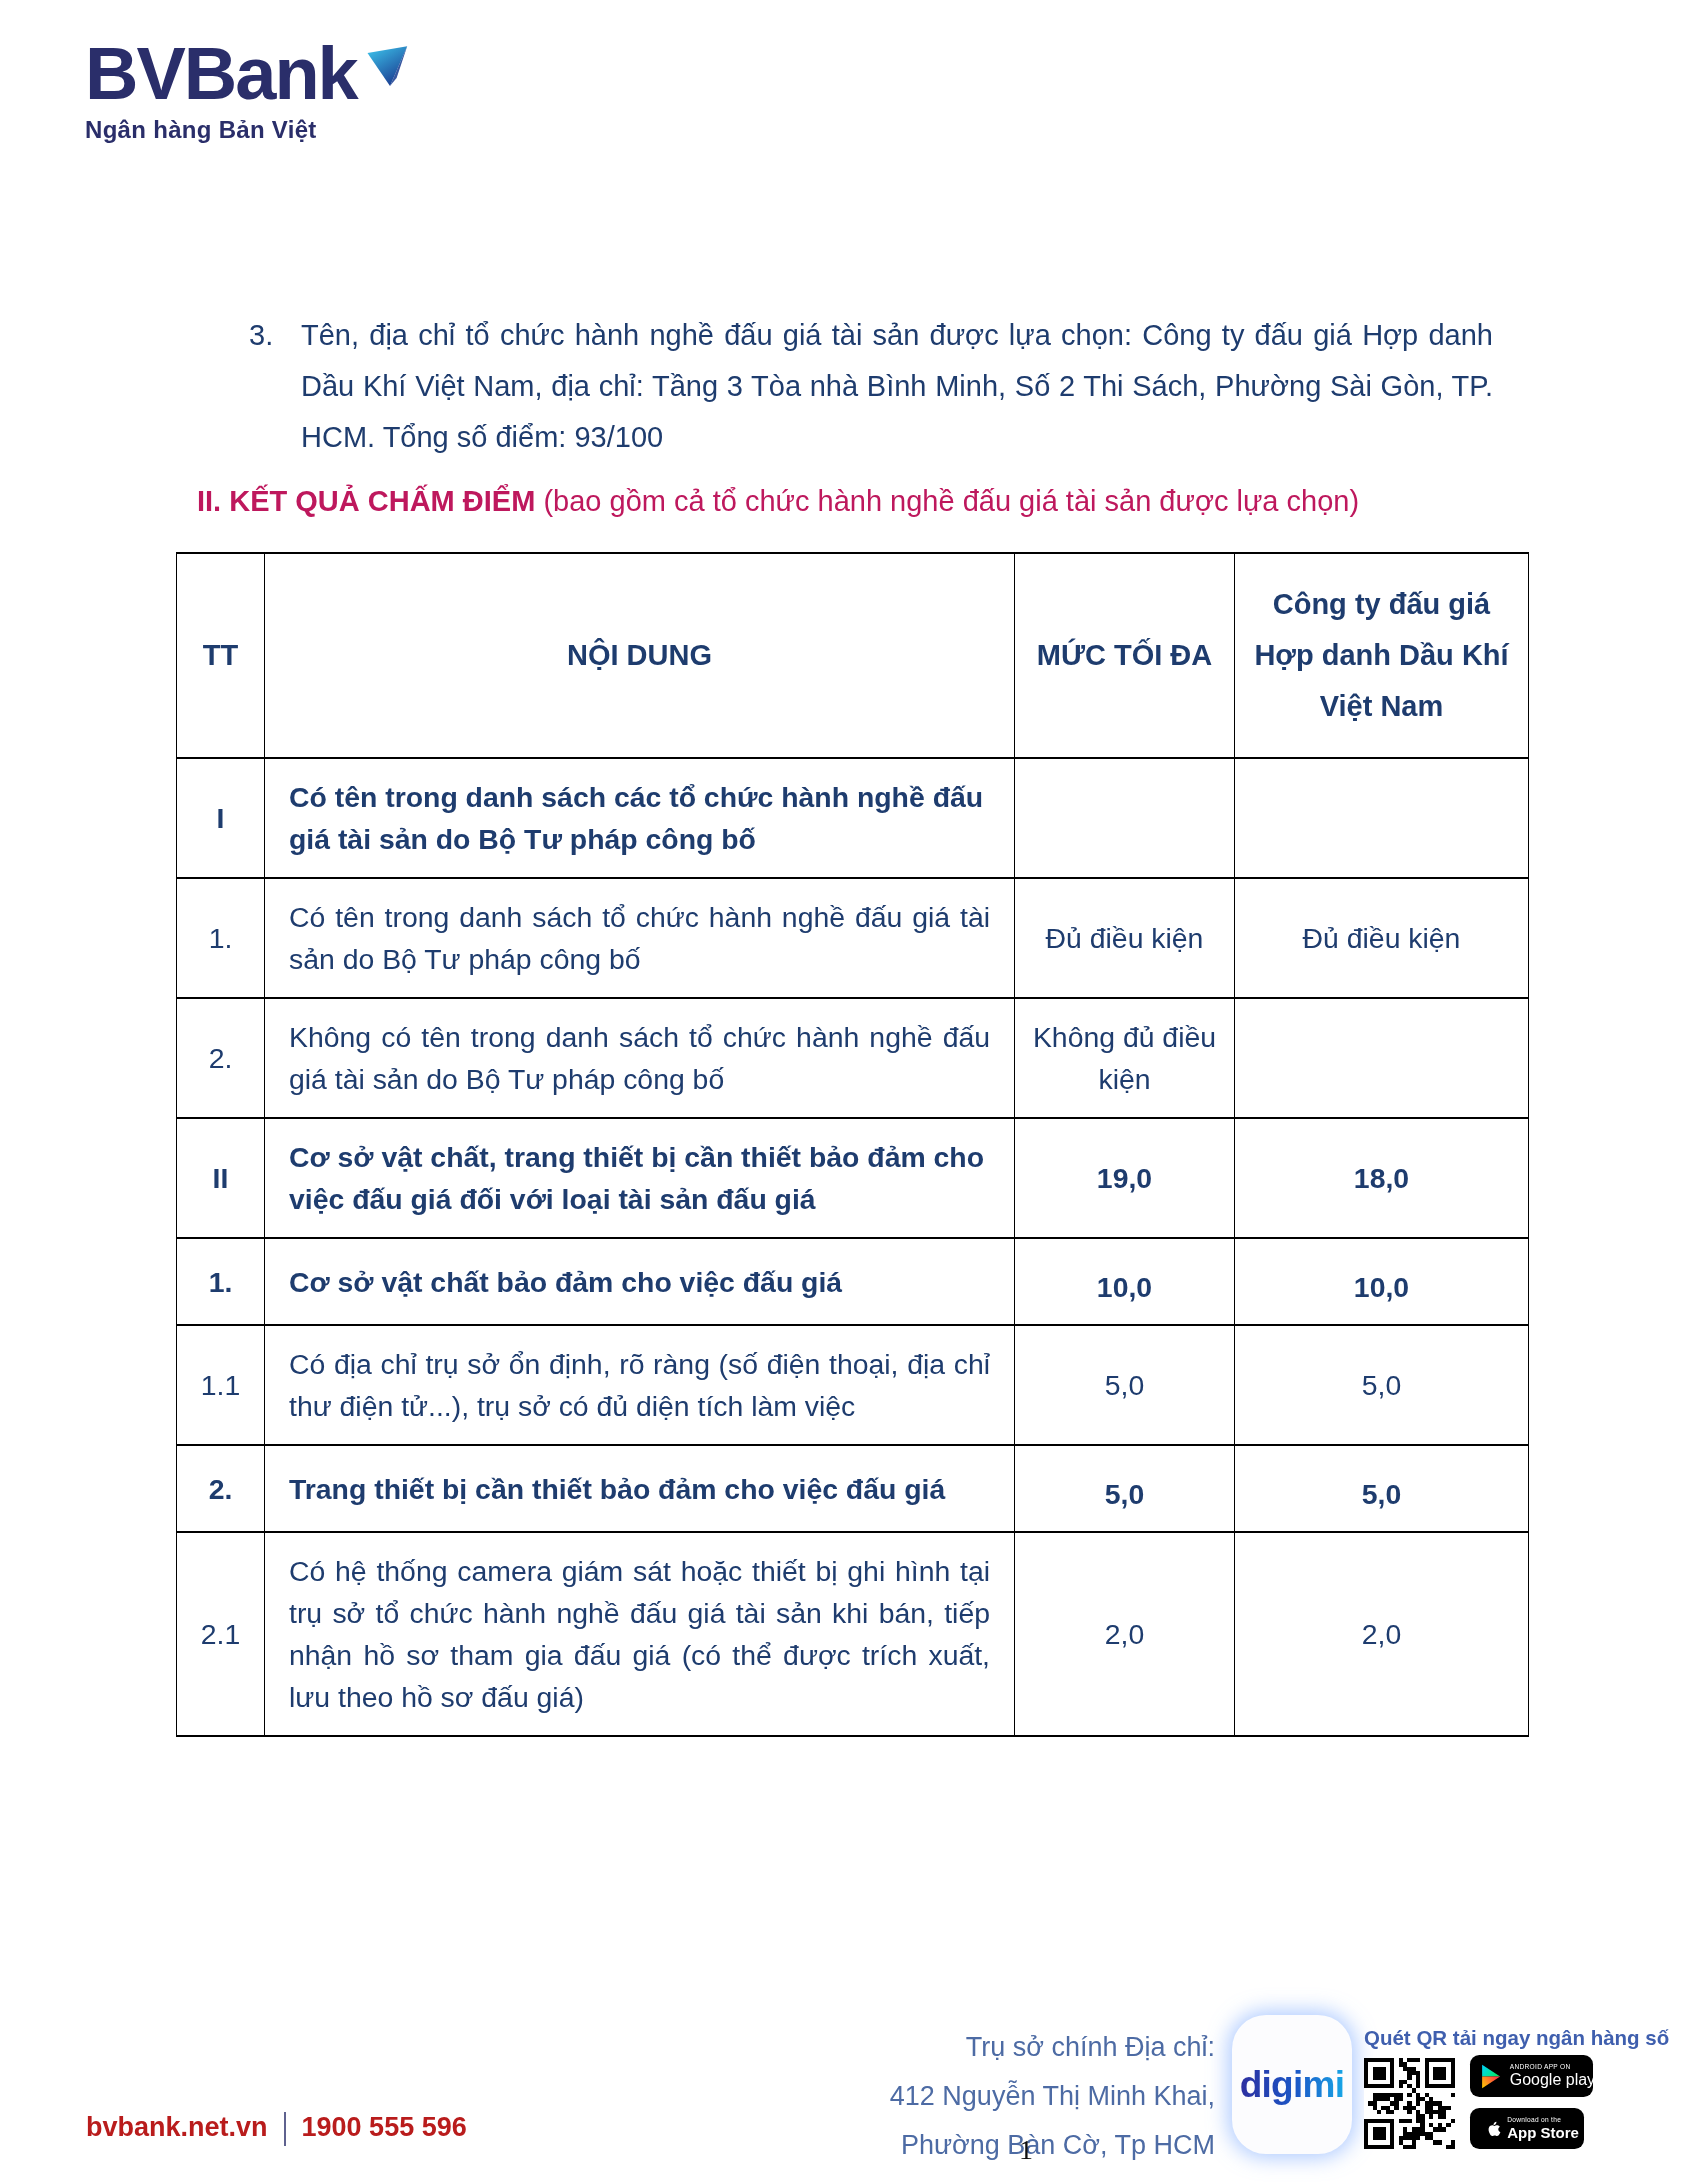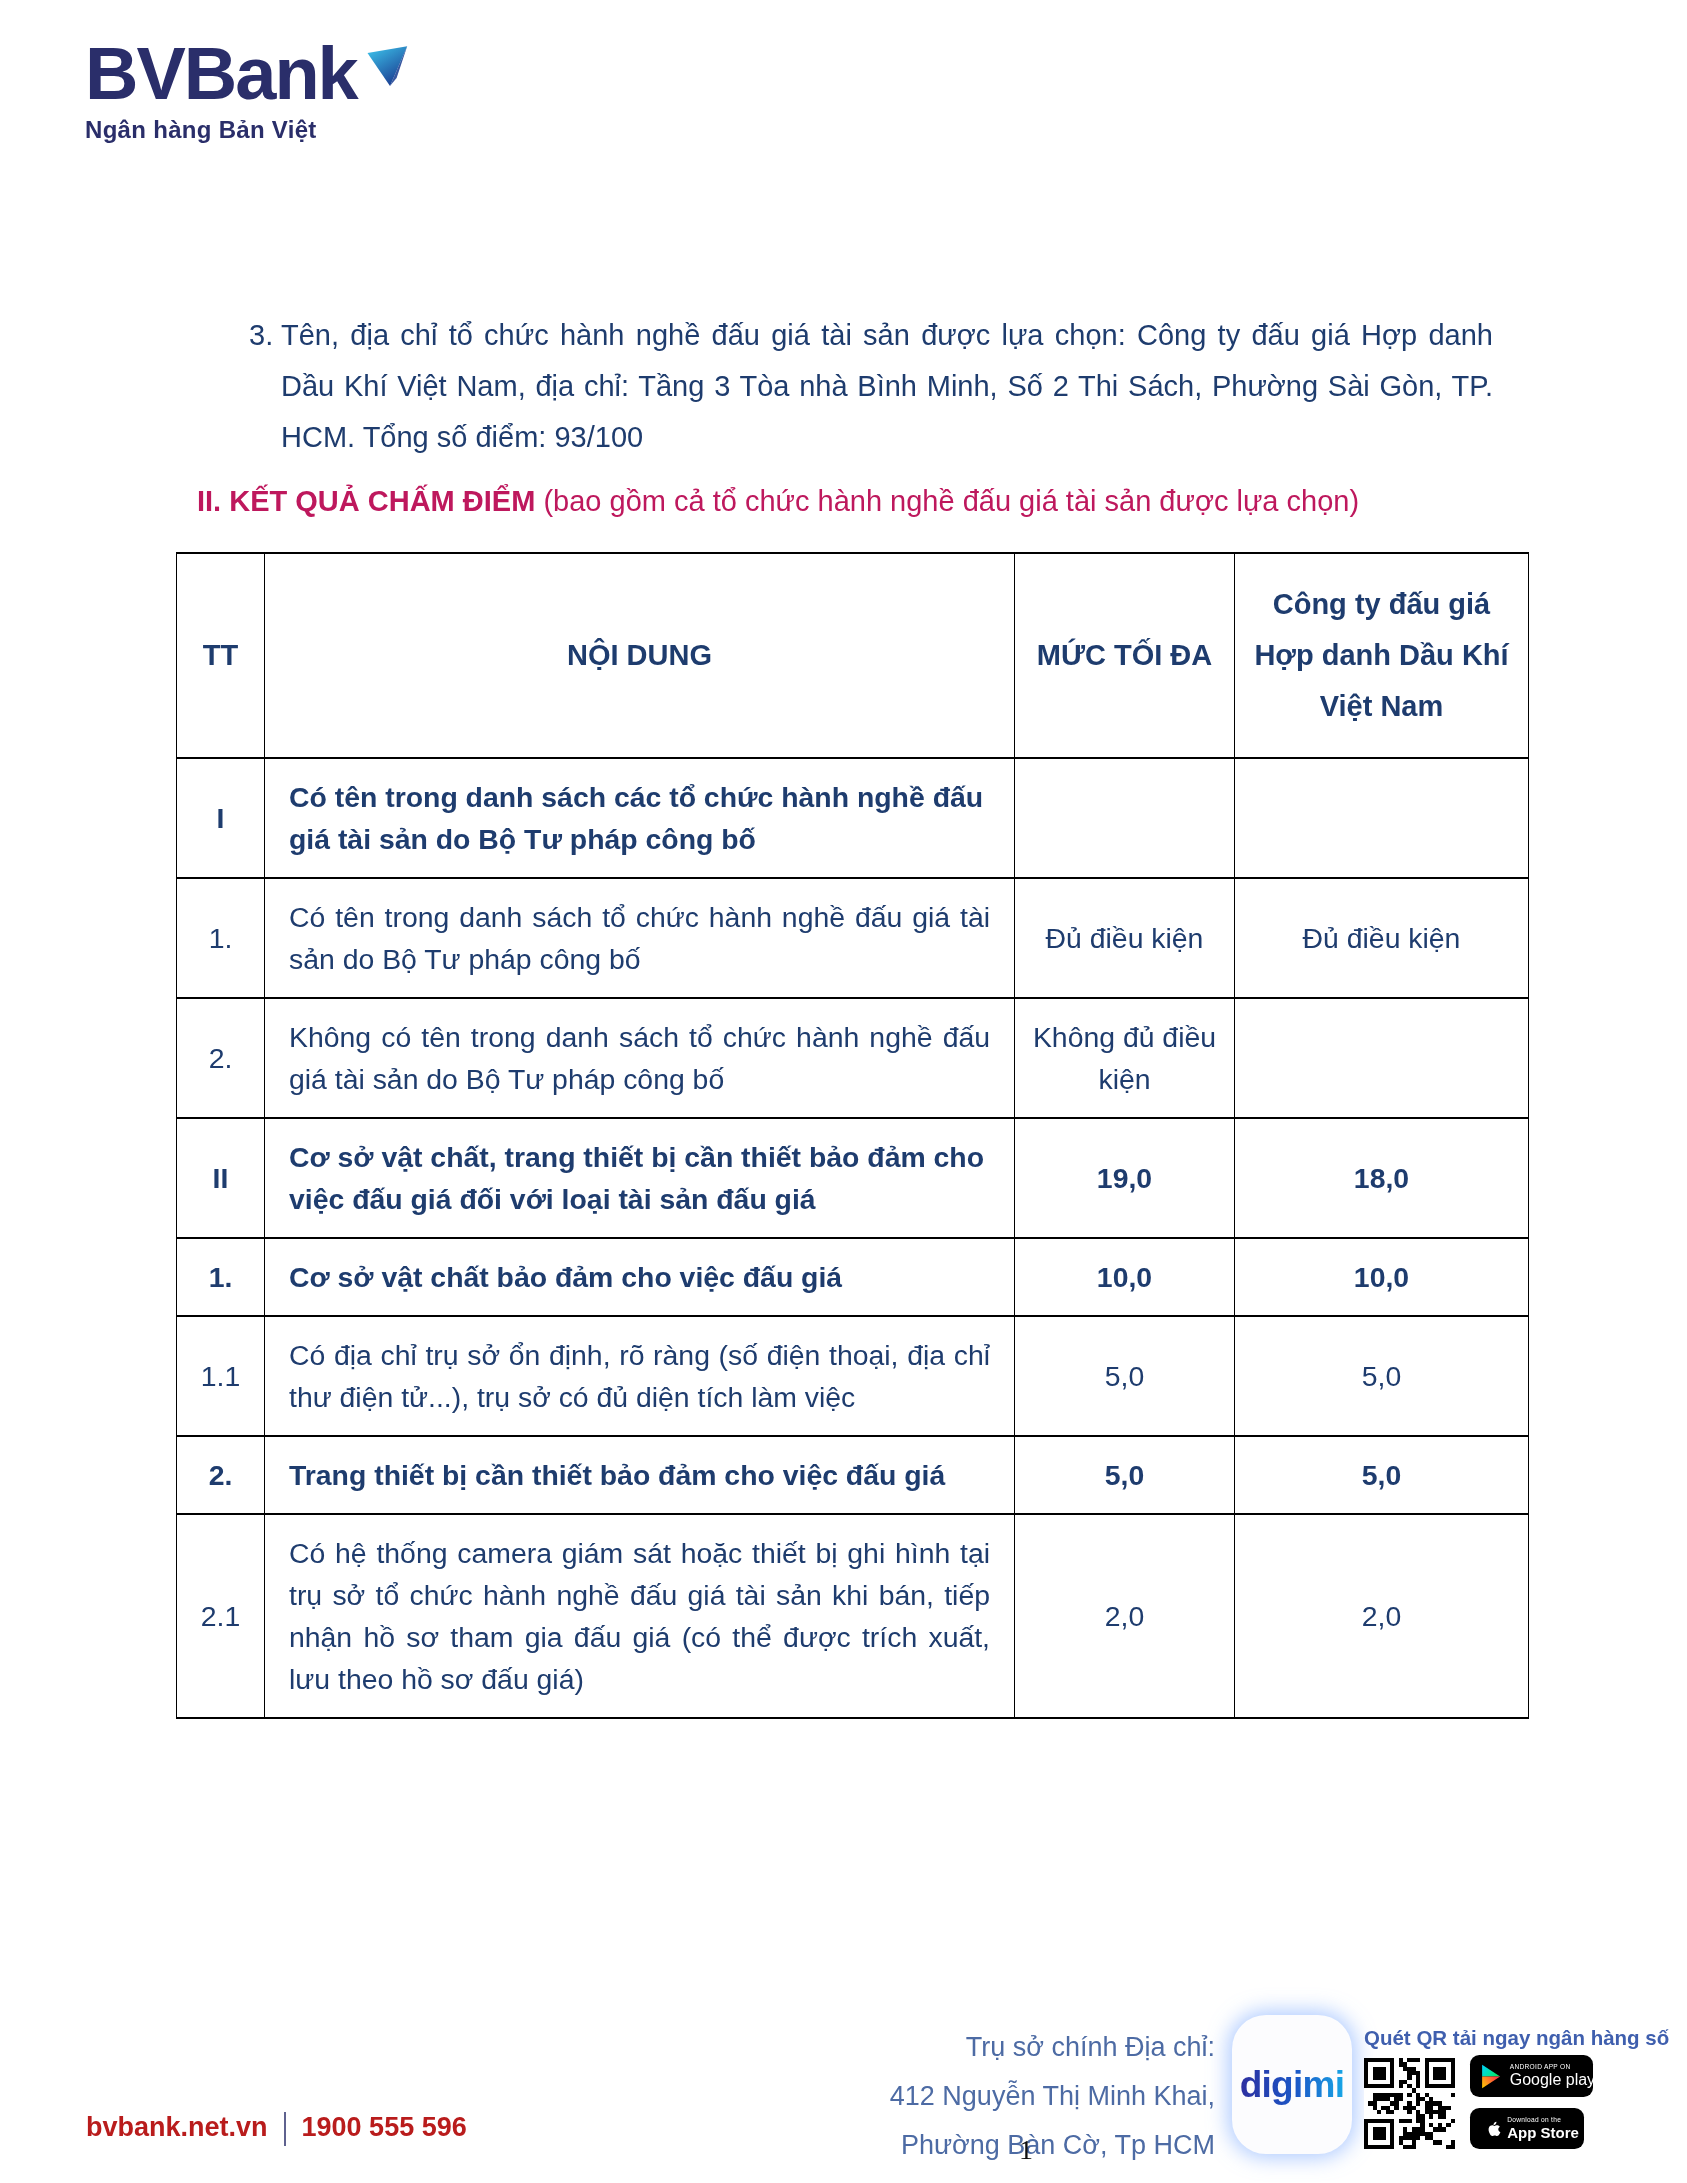--- a/index.html
+++ b/index.html
@@ -17,7 +17,7 @@
   
   .intro { position:absolute; left:249px; top:310px; width:1244px; color:#1e3c6e; font-size:29px; line-height:51px; }
   .intro-number { position:absolute; left:0; top:0; }
-  .intro-lines { margin-left:32px; }
+  .intro-lines { margin-left:52px; }
   .intro-line { text-align:left; }
   .intro-line.fill { text-align:justify; text-align-last:justify; }
 

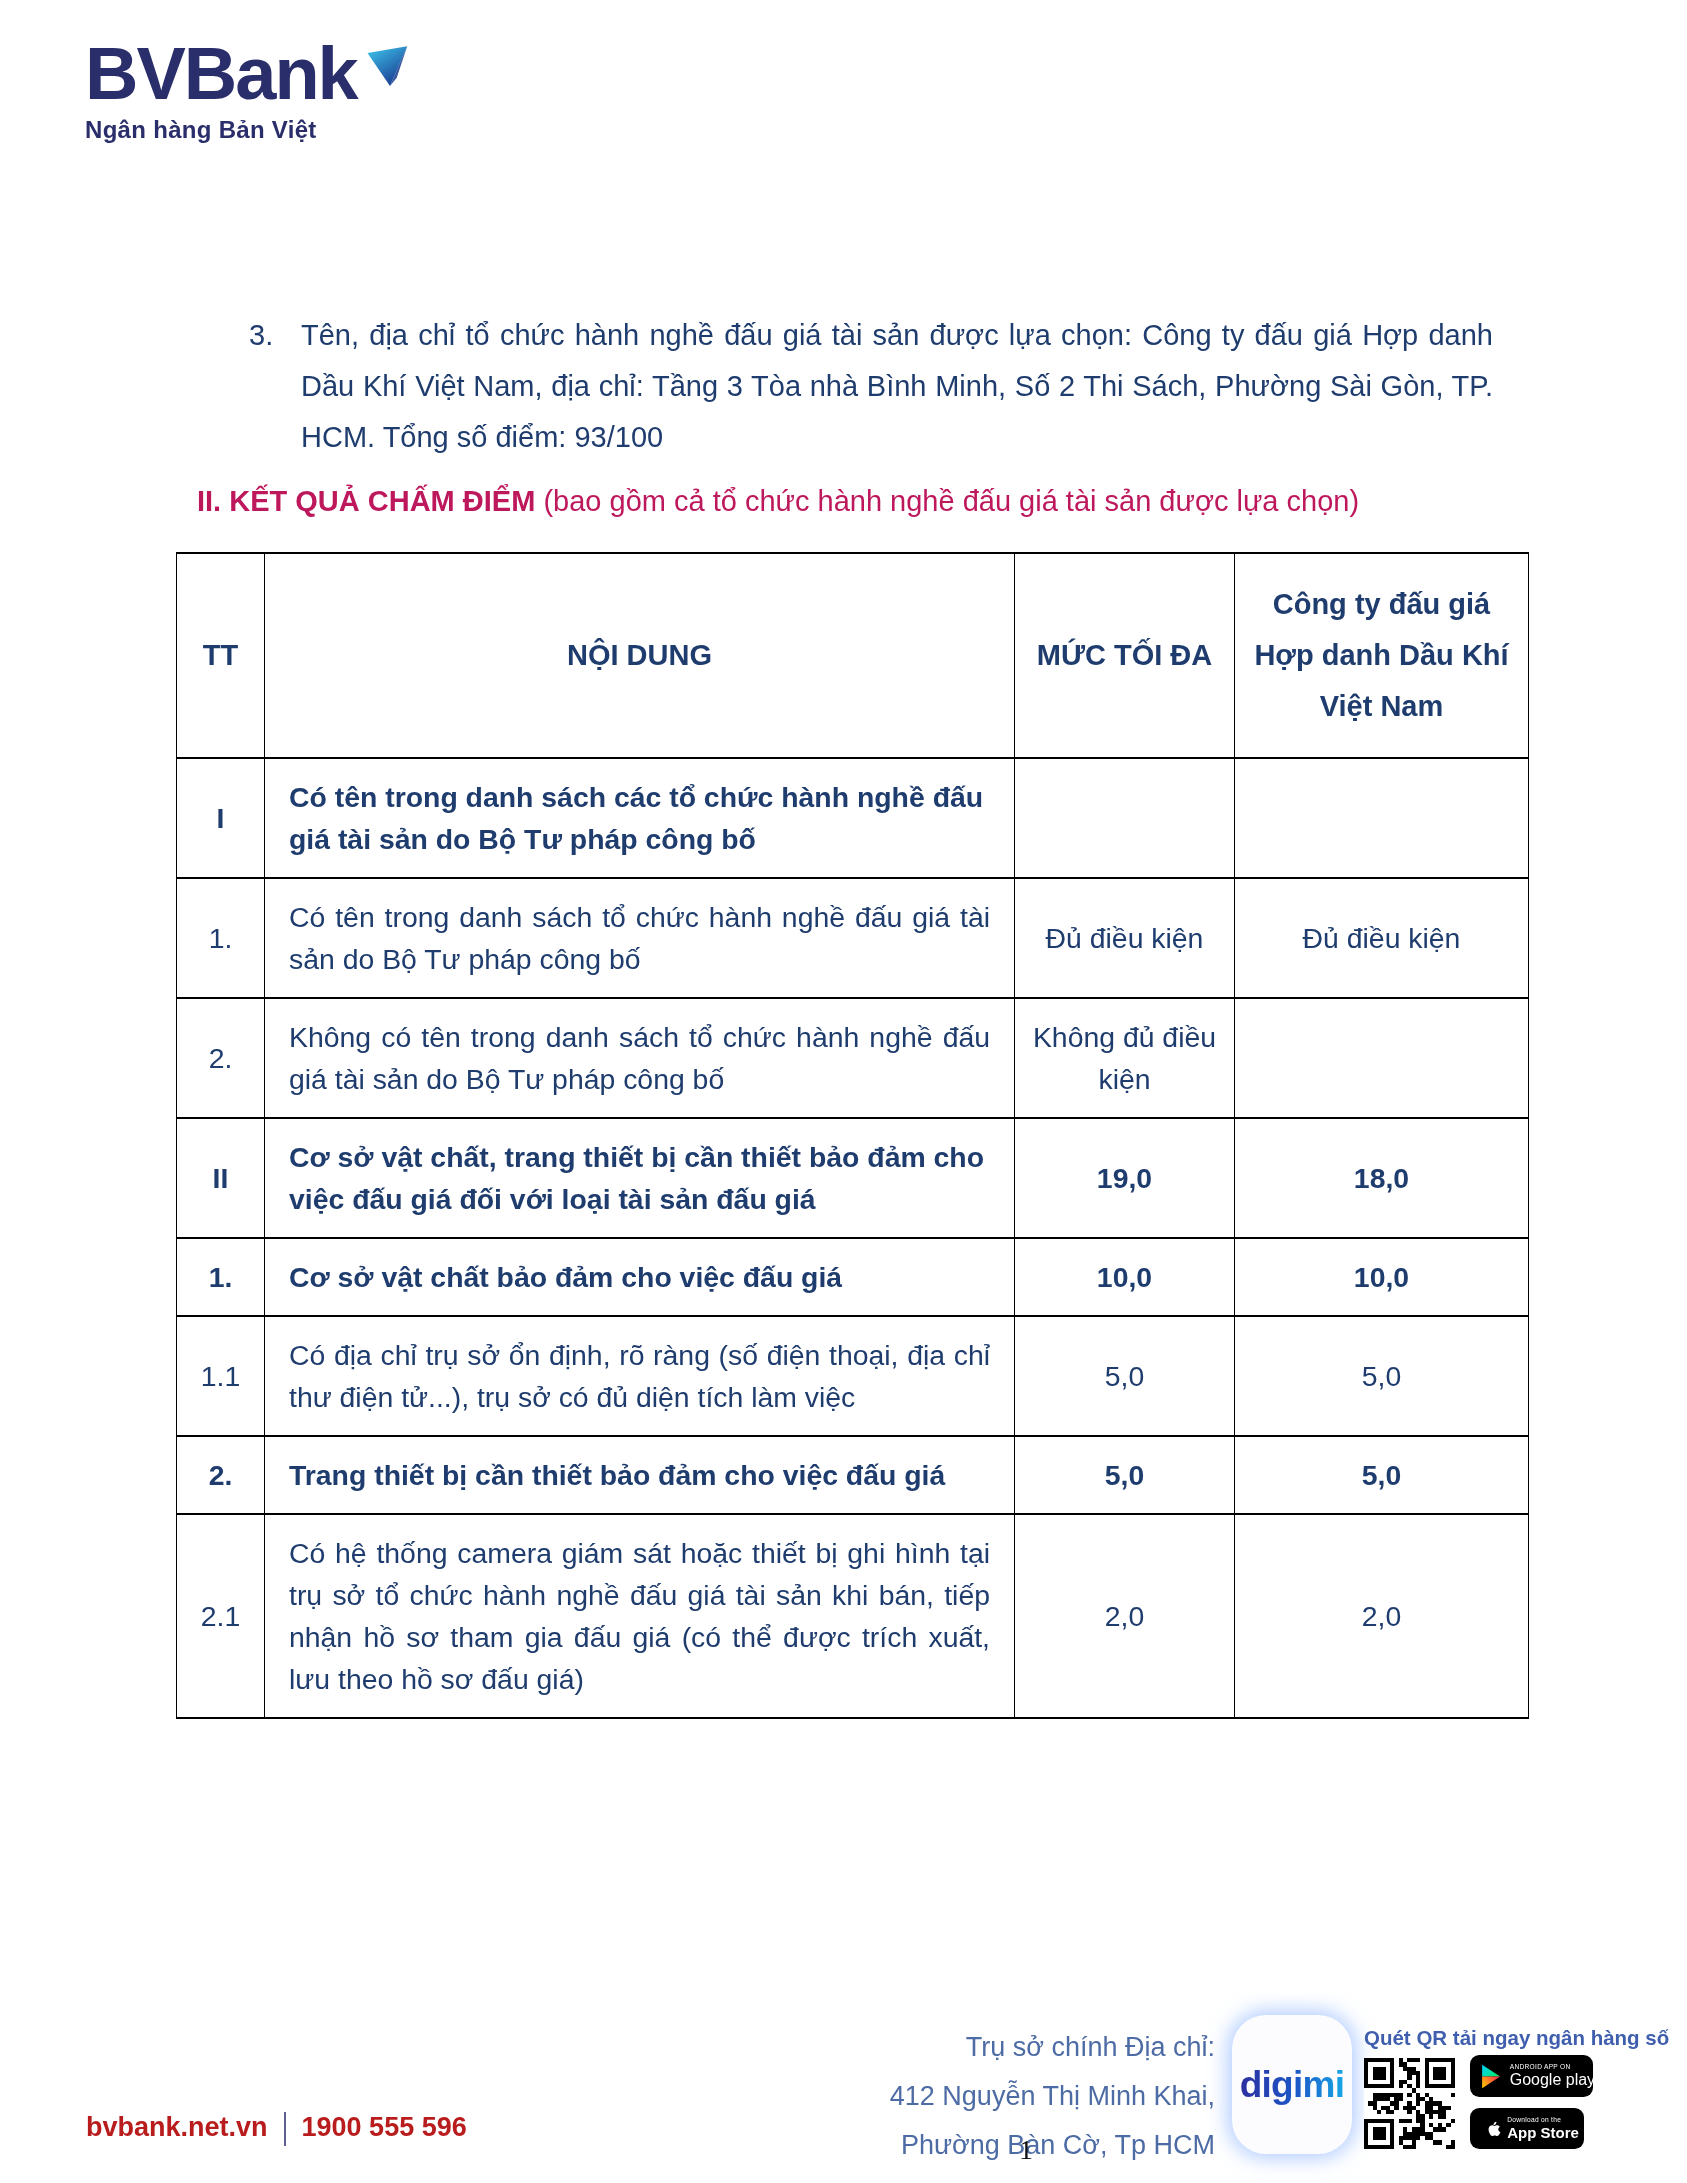--- a/index.html
+++ b/index.html
@@ -33,7 +33,7 @@
   td.tt { text-align:center; padding:16px 5.3px; }
   td.content { text-align:justify; padding:17px 24px; }
   td.val { text-align:center; padding:16px 9.3px; }
-  td.val.vtop { vertical-align:top; padding-top:17px; }
+  td.val.vtop { vertical-align:top; padding-top:27px; }
   tr.bold td { font-weight:700; }
   tr.bold td.content { text-align:left; text-align-last:auto; }
 

